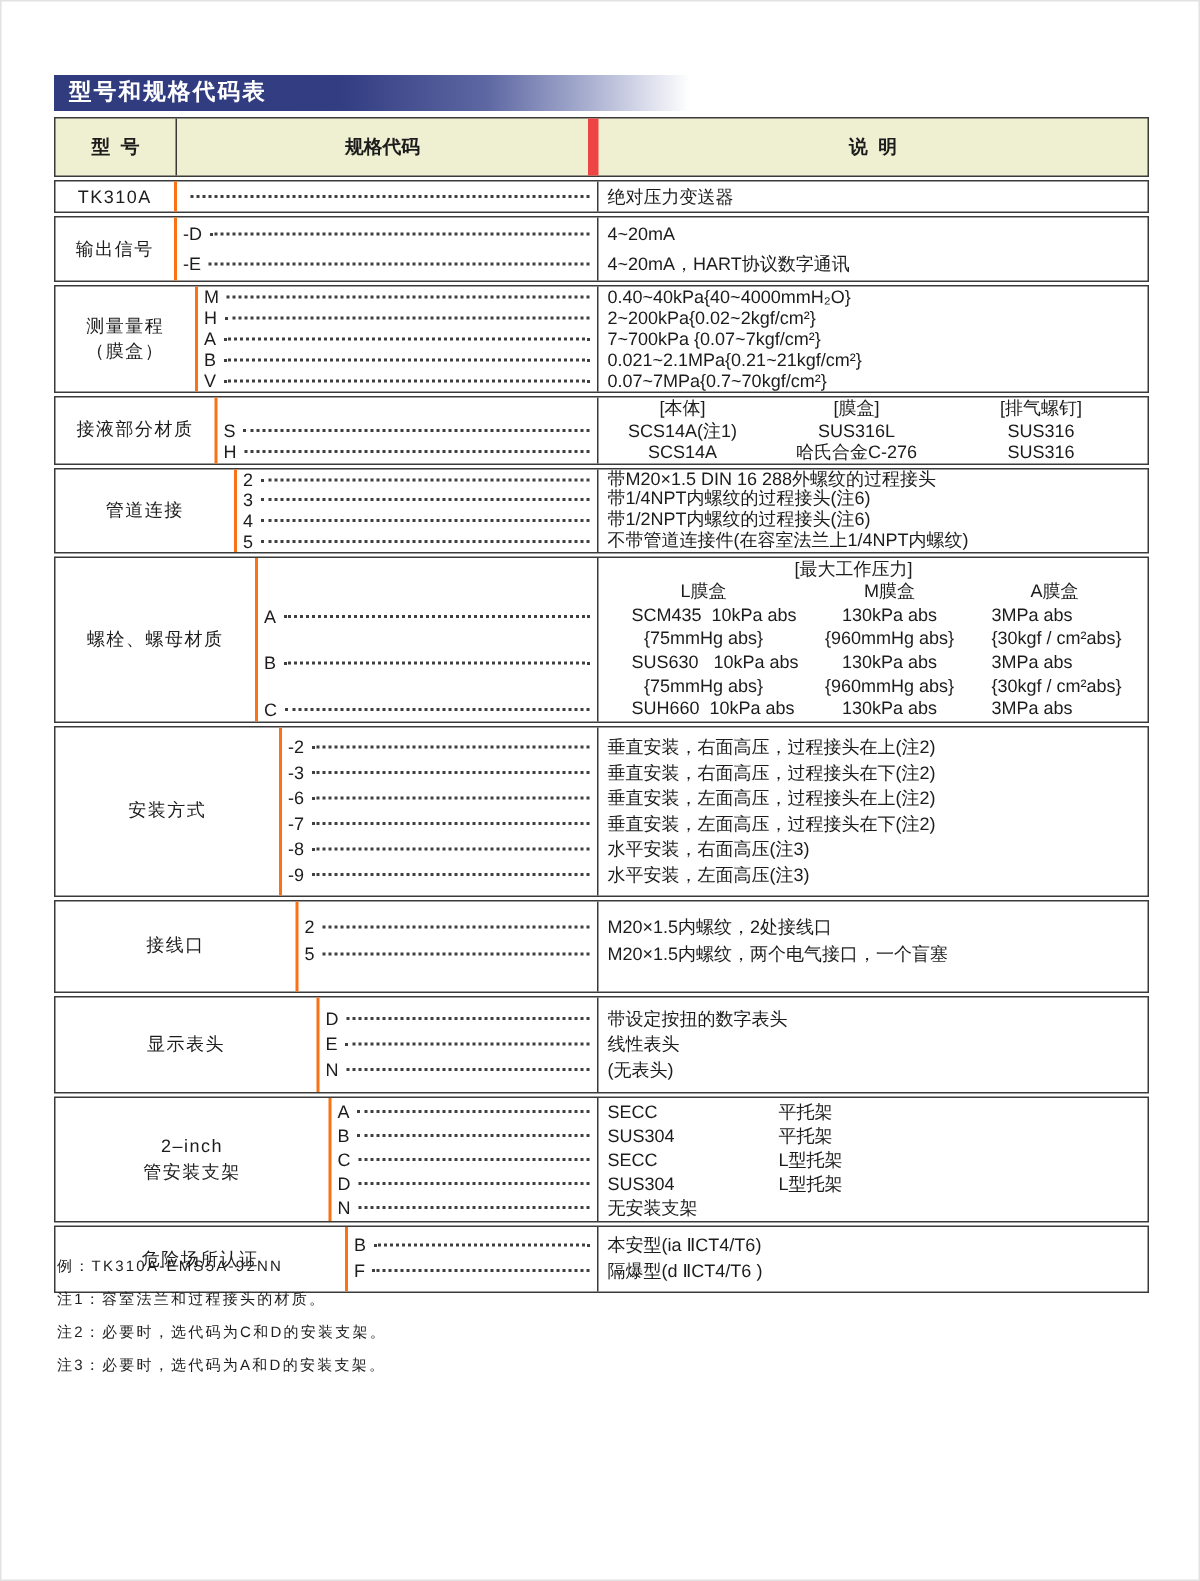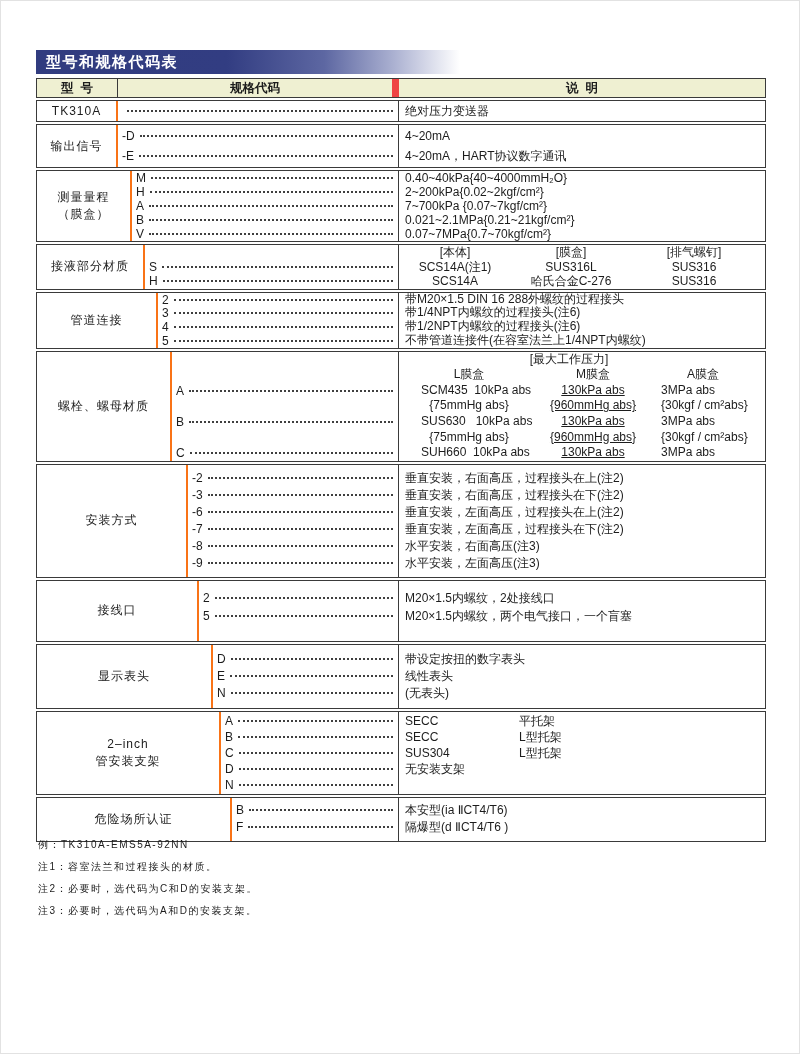--- a/index.html
+++ b/index.html
@@ -24,7 +24,7 @@
     display: flex; border: 1px solid #3a3a3a; margin-bottom: 2px;
     background: #fff; font-size: 12px;
   }
-  .thead { background: #eff0d2; height: 20px; font-weight: bold; font-size: 12.5px; }
+  .thead { background: #eff0d2; height: 40px; font-weight: bold; font-size: 12.5px; }
   .th { display: flex; align-items: center; justify-content: center; white-space: pre; }
   .th-model { width: 81px; border-right: 1px solid #3a3a3a; }
   .th-code  { flex: 1;      border-right: 7px solid #ef4444; }

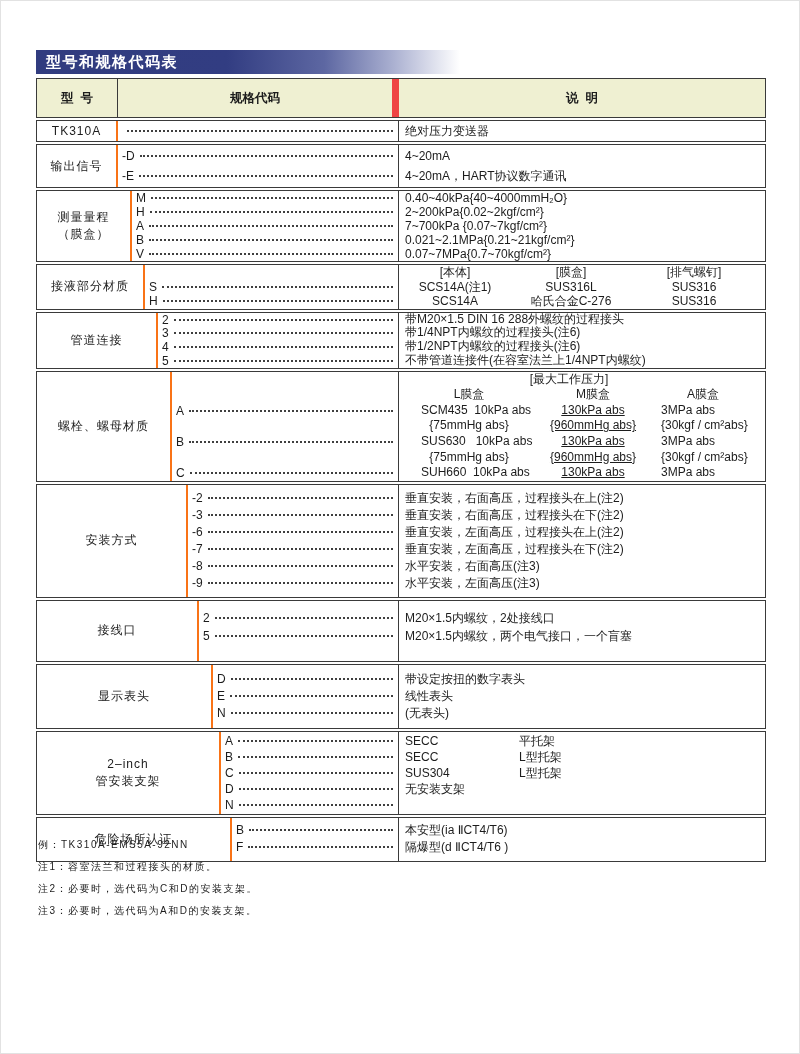--- a/index.html
+++ b/index.html
@@ -50,7 +50,7 @@
   .pch { text-align: center; }
   .p1m { padding-left: 22px; }
   .p1b { text-align: center; }
-  .p2 { text-align: center; text-decoration: underline; }
+  .p2 { text-align: center; }
   .p3 { padding-left: 14px; }
   
   .b-mat { display: inline-block; width: 114px; white-space: pre; }

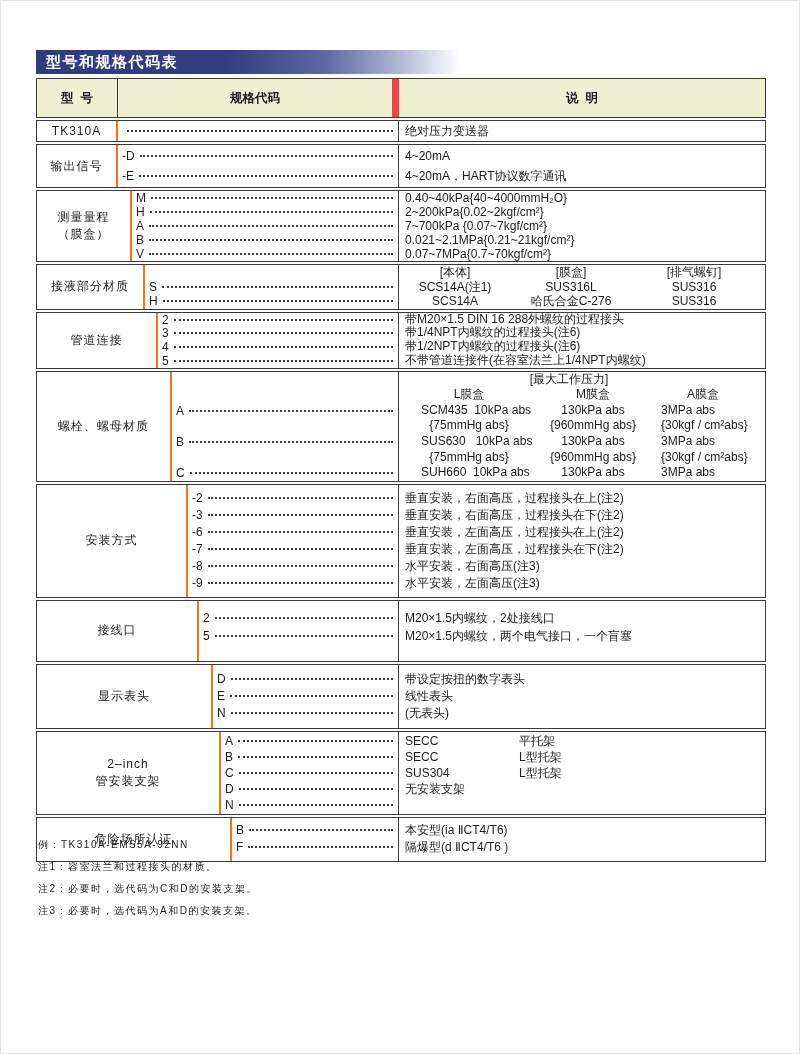--- a/index.html
+++ b/index.html
@@ -362,6 +362,7 @@
     </div>
     <div class="c-desc">
       <div class="desc-line"><span class="b-mat">SECC</span><span>平托架</span></div>
+      <div class="desc-line"><span class="b-mat">SUS304</span><span>平托架</span></div>
       <div class="desc-line"><span class="b-mat">SECC</span><span>L型托架</span></div>
       <div class="desc-line"><span class="b-mat">SUS304</span><span>L型托架</span></div>
       <div class="desc-line"><span class="b-mat">无安装支架</span><span></span></div>

